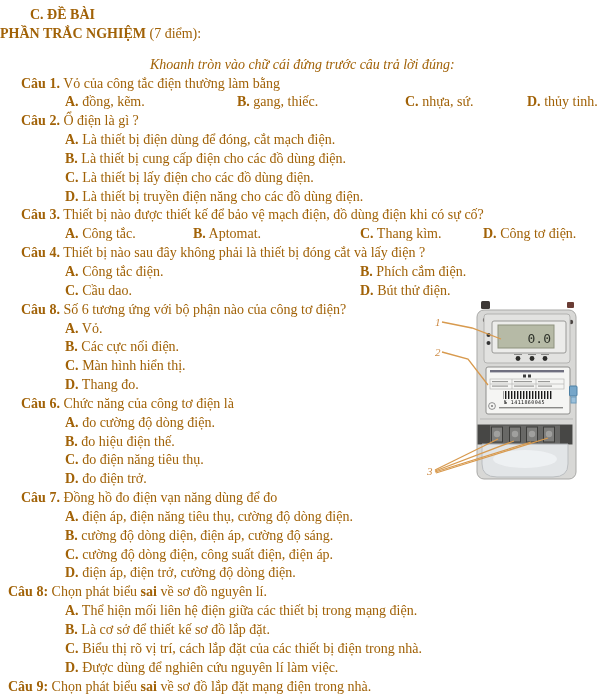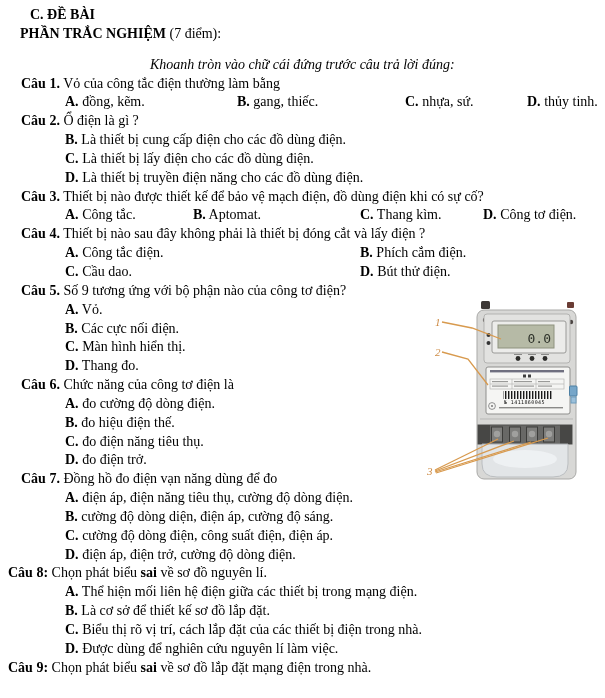--- a/index.html
+++ b/index.html
@@ -10,7 +10,7 @@
     background:#fff;
     font-family:"Liberation Serif","DejaVu Serif",serif;
     font-size:14px;
-    color:#000000;
+    color:#a16207;
     padding-top:6px;
     box-sizing:border-box;
   }

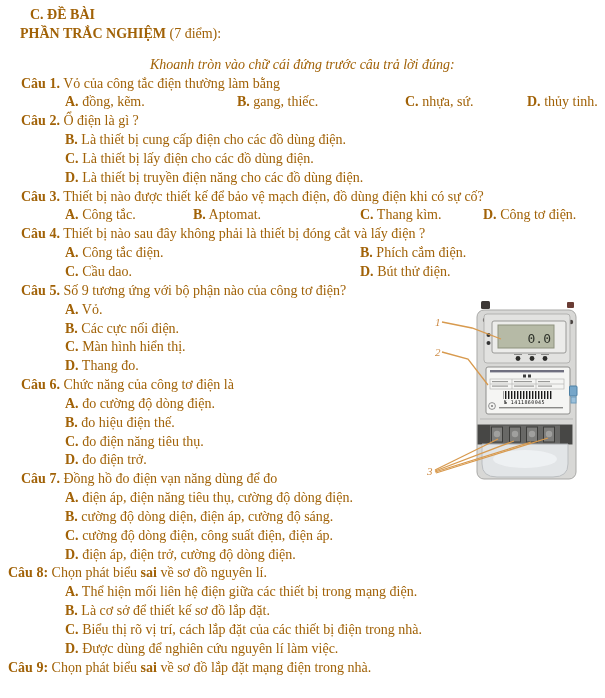--- a/index.html
+++ b/index.html
@@ -16,7 +16,7 @@
   }
   .ln{line-height:18.85px;height:18.85px;white-space:nowrap;}
   .in-title{padding-left:30px;}
-  .in-head{padding-left:20px;}
+  .in-head{padding-left:0;}
   .in-instr{padding-left:150px;font-style:italic;margin-top:12px;}
   .in-q{padding-left:21px;}
   .in-q89{padding-left:8px;}

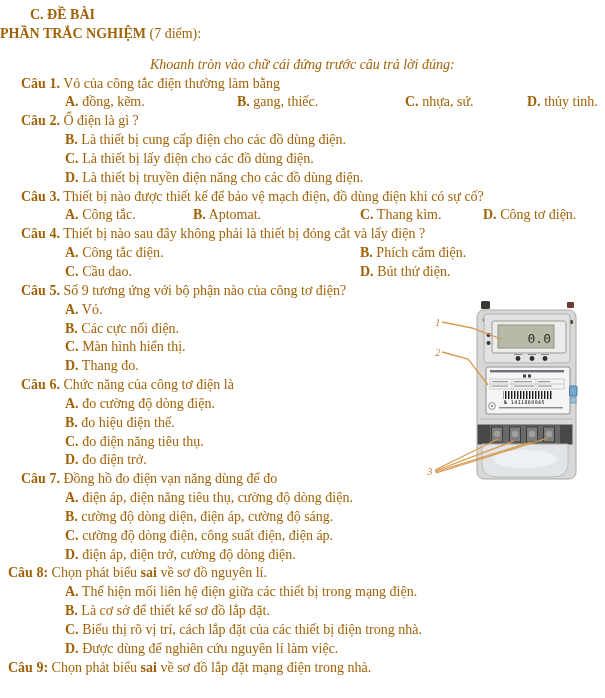--- a/index.html
+++ b/index.html
@@ -43,6 +43,7 @@
   </div>
 
   <div class="ln in-q"><b>Câu 2.</b><span> Ổ điện là gì ?</span></div>
+  <div class="ln in-opt"><b>A.</b><span> Là thiết bị điện dùng để đóng, cắt mạch điện.</span></div>
   <div class="ln in-opt"><b>B.</b><span> Là thiết bị cung cấp điện cho các đồ dùng điện.</span></div>
   <div class="ln in-opt"><b>C.</b><span> Là thiết bị lấy điện cho các đồ dùng điện.</span></div>
   <div class="ln in-opt"><b>D.</b><span> Là thiết bị truyền điện năng cho các đồ dùng điện.</span></div>

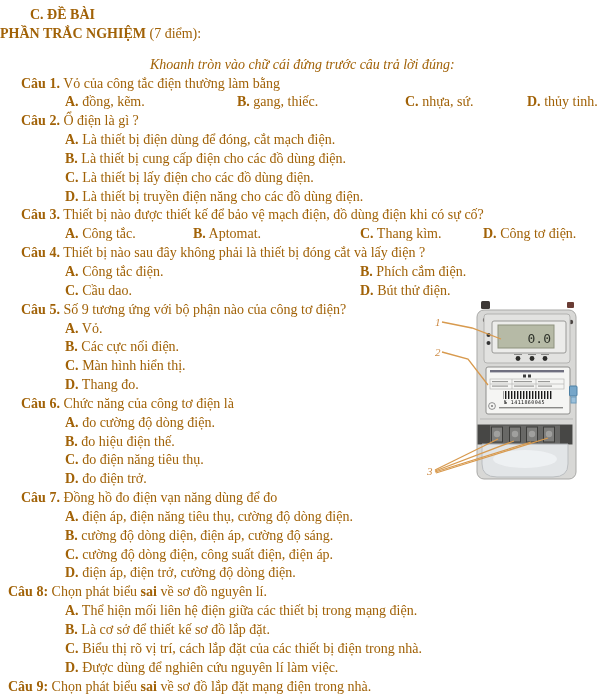--- a/index.html
+++ b/index.html
@@ -61,7 +61,7 @@
     <span class="cell q4l"><b>C.</b><span> Cầu dao.</span></span><span class="cell"><b>D.</b><span> Bút thử điện.</span></span>
   </div>
 
-  <div class="ln in-q"><b>Câu 5.</b><span> Số 9 tương ứng với bộ phận nào của công tơ điện?</span></div>
+  <div class="ln in-q"><b>Câu 8.</b><span> Số 9 tương ứng với bộ phận nào của công tơ điện?</span></div>
   <div class="ln in-opt"><b>A.</b><span> Vỏ.</span></div>
   <div class="ln in-opt"><b>B.</b><span> Các cực nối điện.</span></div>
   <div class="ln in-opt"><b>C.</b><span> Màn hình hiển thị.</span></div>

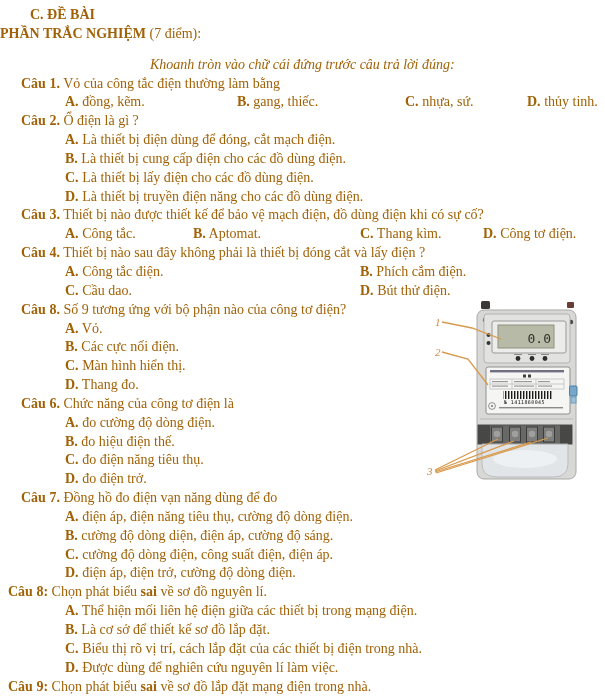--- a/index.html
+++ b/index.html
@@ -61,7 +61,7 @@
     <span class="cell q4l"><b>C.</b><span> Cầu dao.</span></span><span class="cell"><b>D.</b><span> Bút thử điện.</span></span>
   </div>
 
-  <div class="ln in-q"><b>Câu 8.</b><span> Số 9 tương ứng với bộ phận nào của công tơ điện?</span></div>
+  <div class="ln in-q"><b>Câu 8.</b><span> Số 6 tương ứng với bộ phận nào của công tơ điện?</span></div>
   <div class="ln in-opt"><b>A.</b><span> Vỏ.</span></div>
   <div class="ln in-opt"><b>B.</b><span> Các cực nối điện.</span></div>
   <div class="ln in-opt"><b>C.</b><span> Màn hình hiển thị.</span></div>

